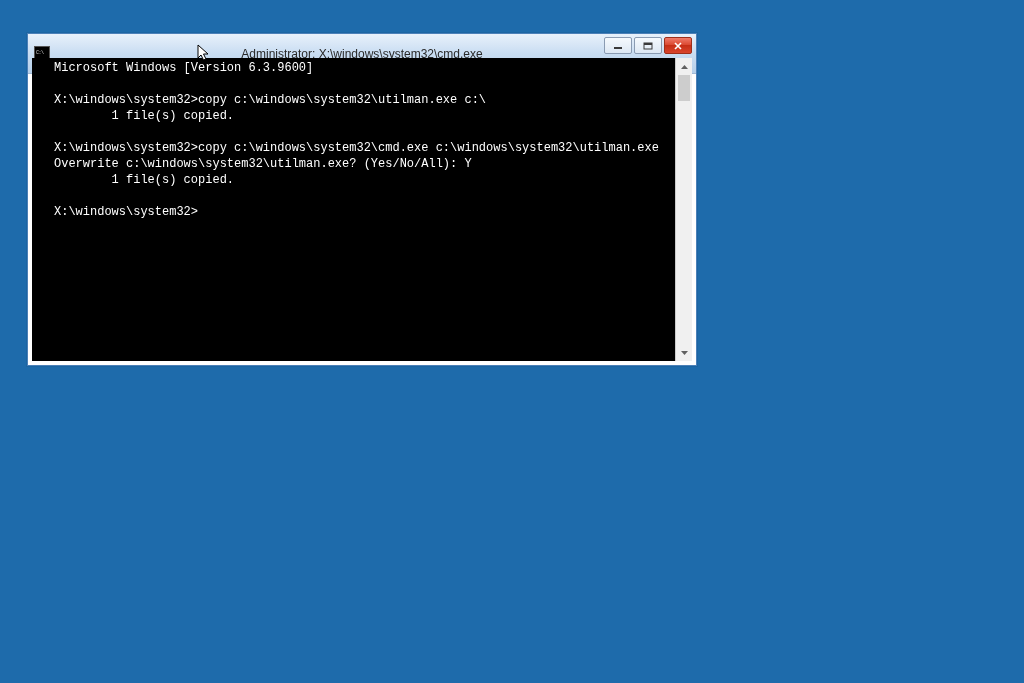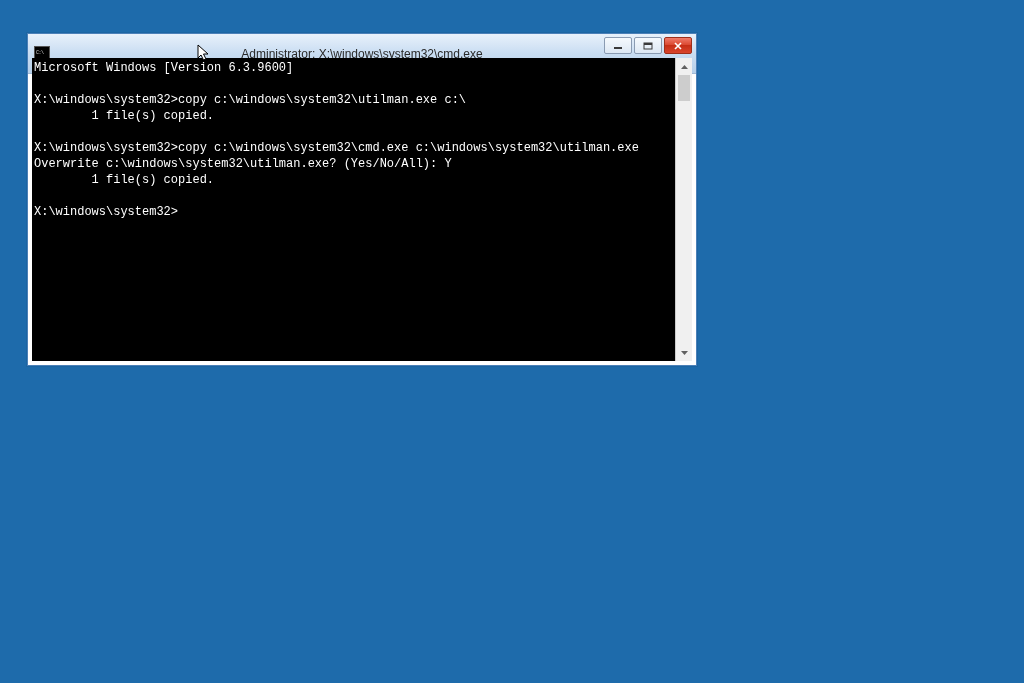--- a/index.html
+++ b/index.html
@@ -99,6 +99,7 @@
       white-space: pre-wrap;
       word-break: break-all;
       overflow: hidden;
+      margin-left: 20px;
     }
     .scrollbar {
       width: 17px;

